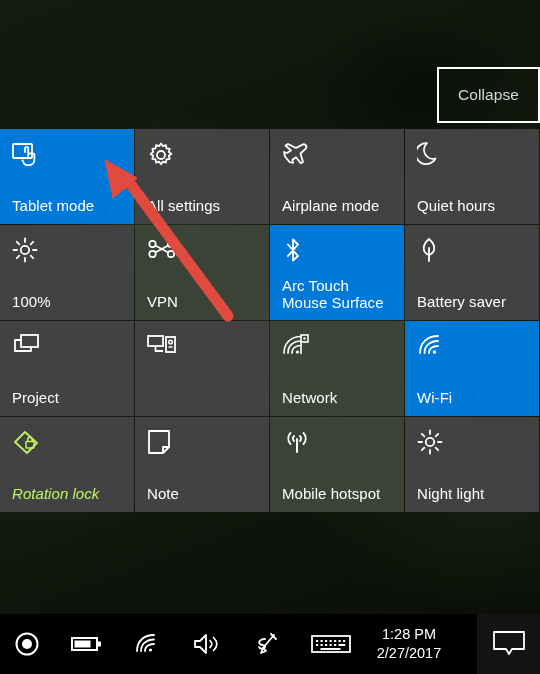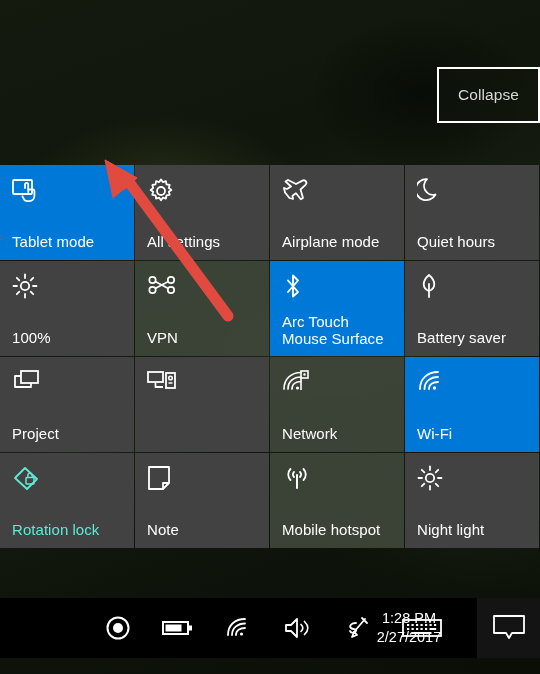--- a/index.html
+++ b/index.html
@@ -75,7 +75,6 @@
     grid-auto-rows: 95px;
     column-gap: 1px;
     row-gap: 1px;
-    margin-top: 36px;
   }
 
   .tile {

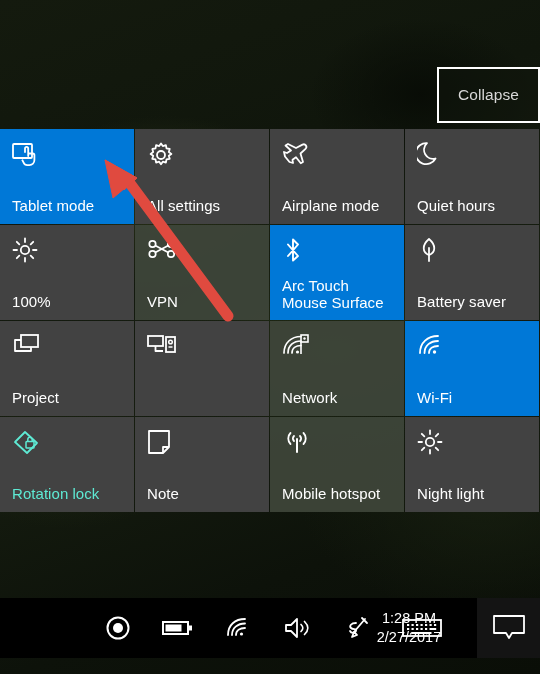--- a/index.html
+++ b/index.html
@@ -91,7 +91,7 @@
   }
   .tile.on      { background: #0078d7; }
   .tile.translucent { background: rgba(62,70,58,0.93); }
-  .tile.disabled { color: #5eead4; cursor: default; }
+  .tile.disabled { color: #bef264; cursor: default; font-style: italic; }
 
   .tile-icon {
     height: 30px;

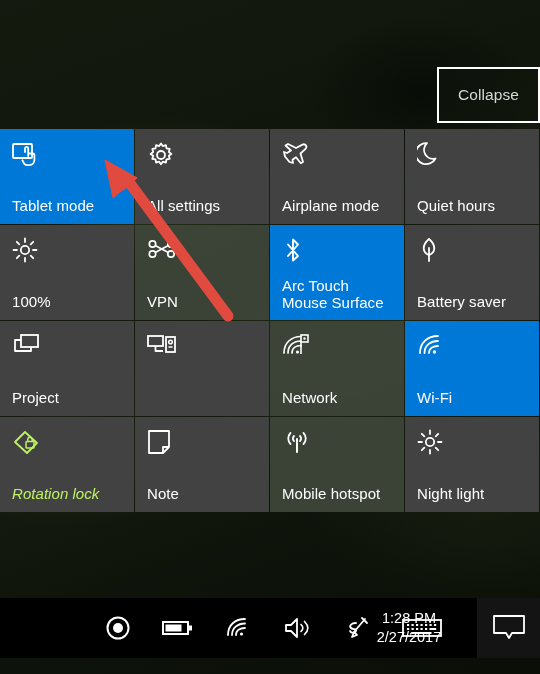--- a/index.html
+++ b/index.html
@@ -123,13 +123,12 @@
   #taskbar {
     position: absolute;
     left: 0;
-    bottom: 16px;
+    bottom: 0;
     width: 540px;
     height: 60px;
     background: #000000;
     display: flex;
     align-items: stretch;
-    justify-content: center;
   }
   .tray-icon {
     width: 46px;

